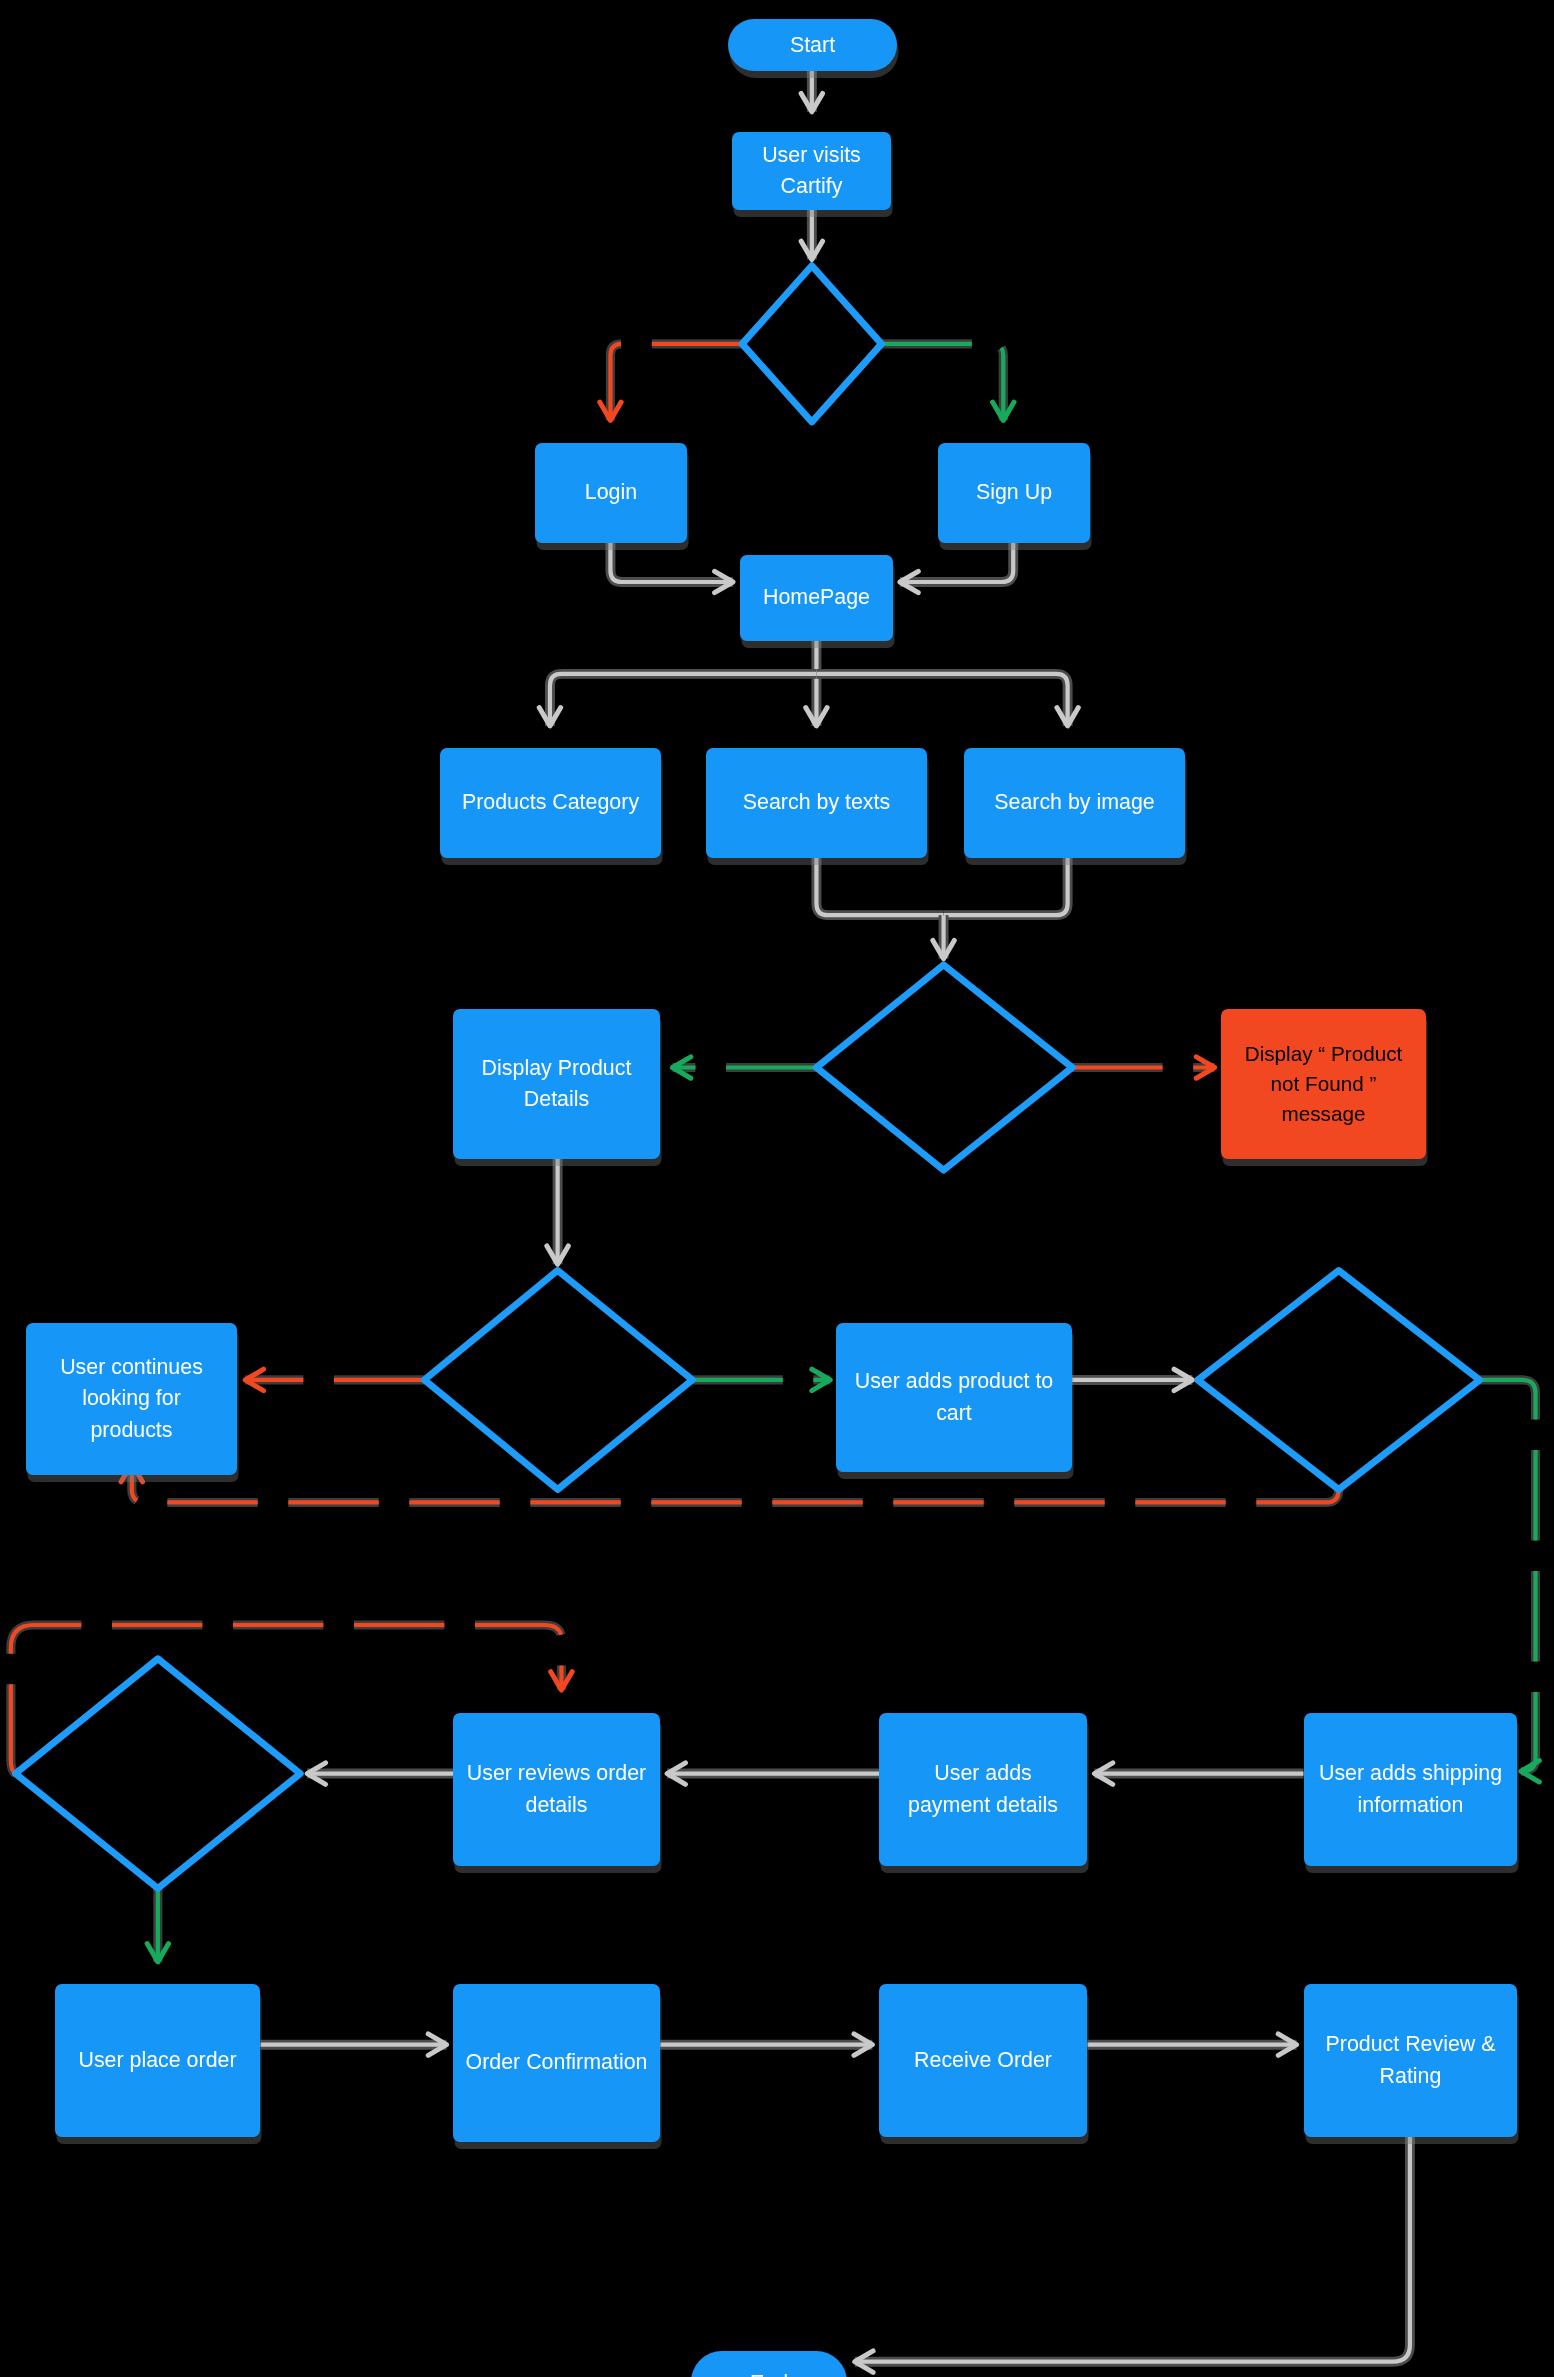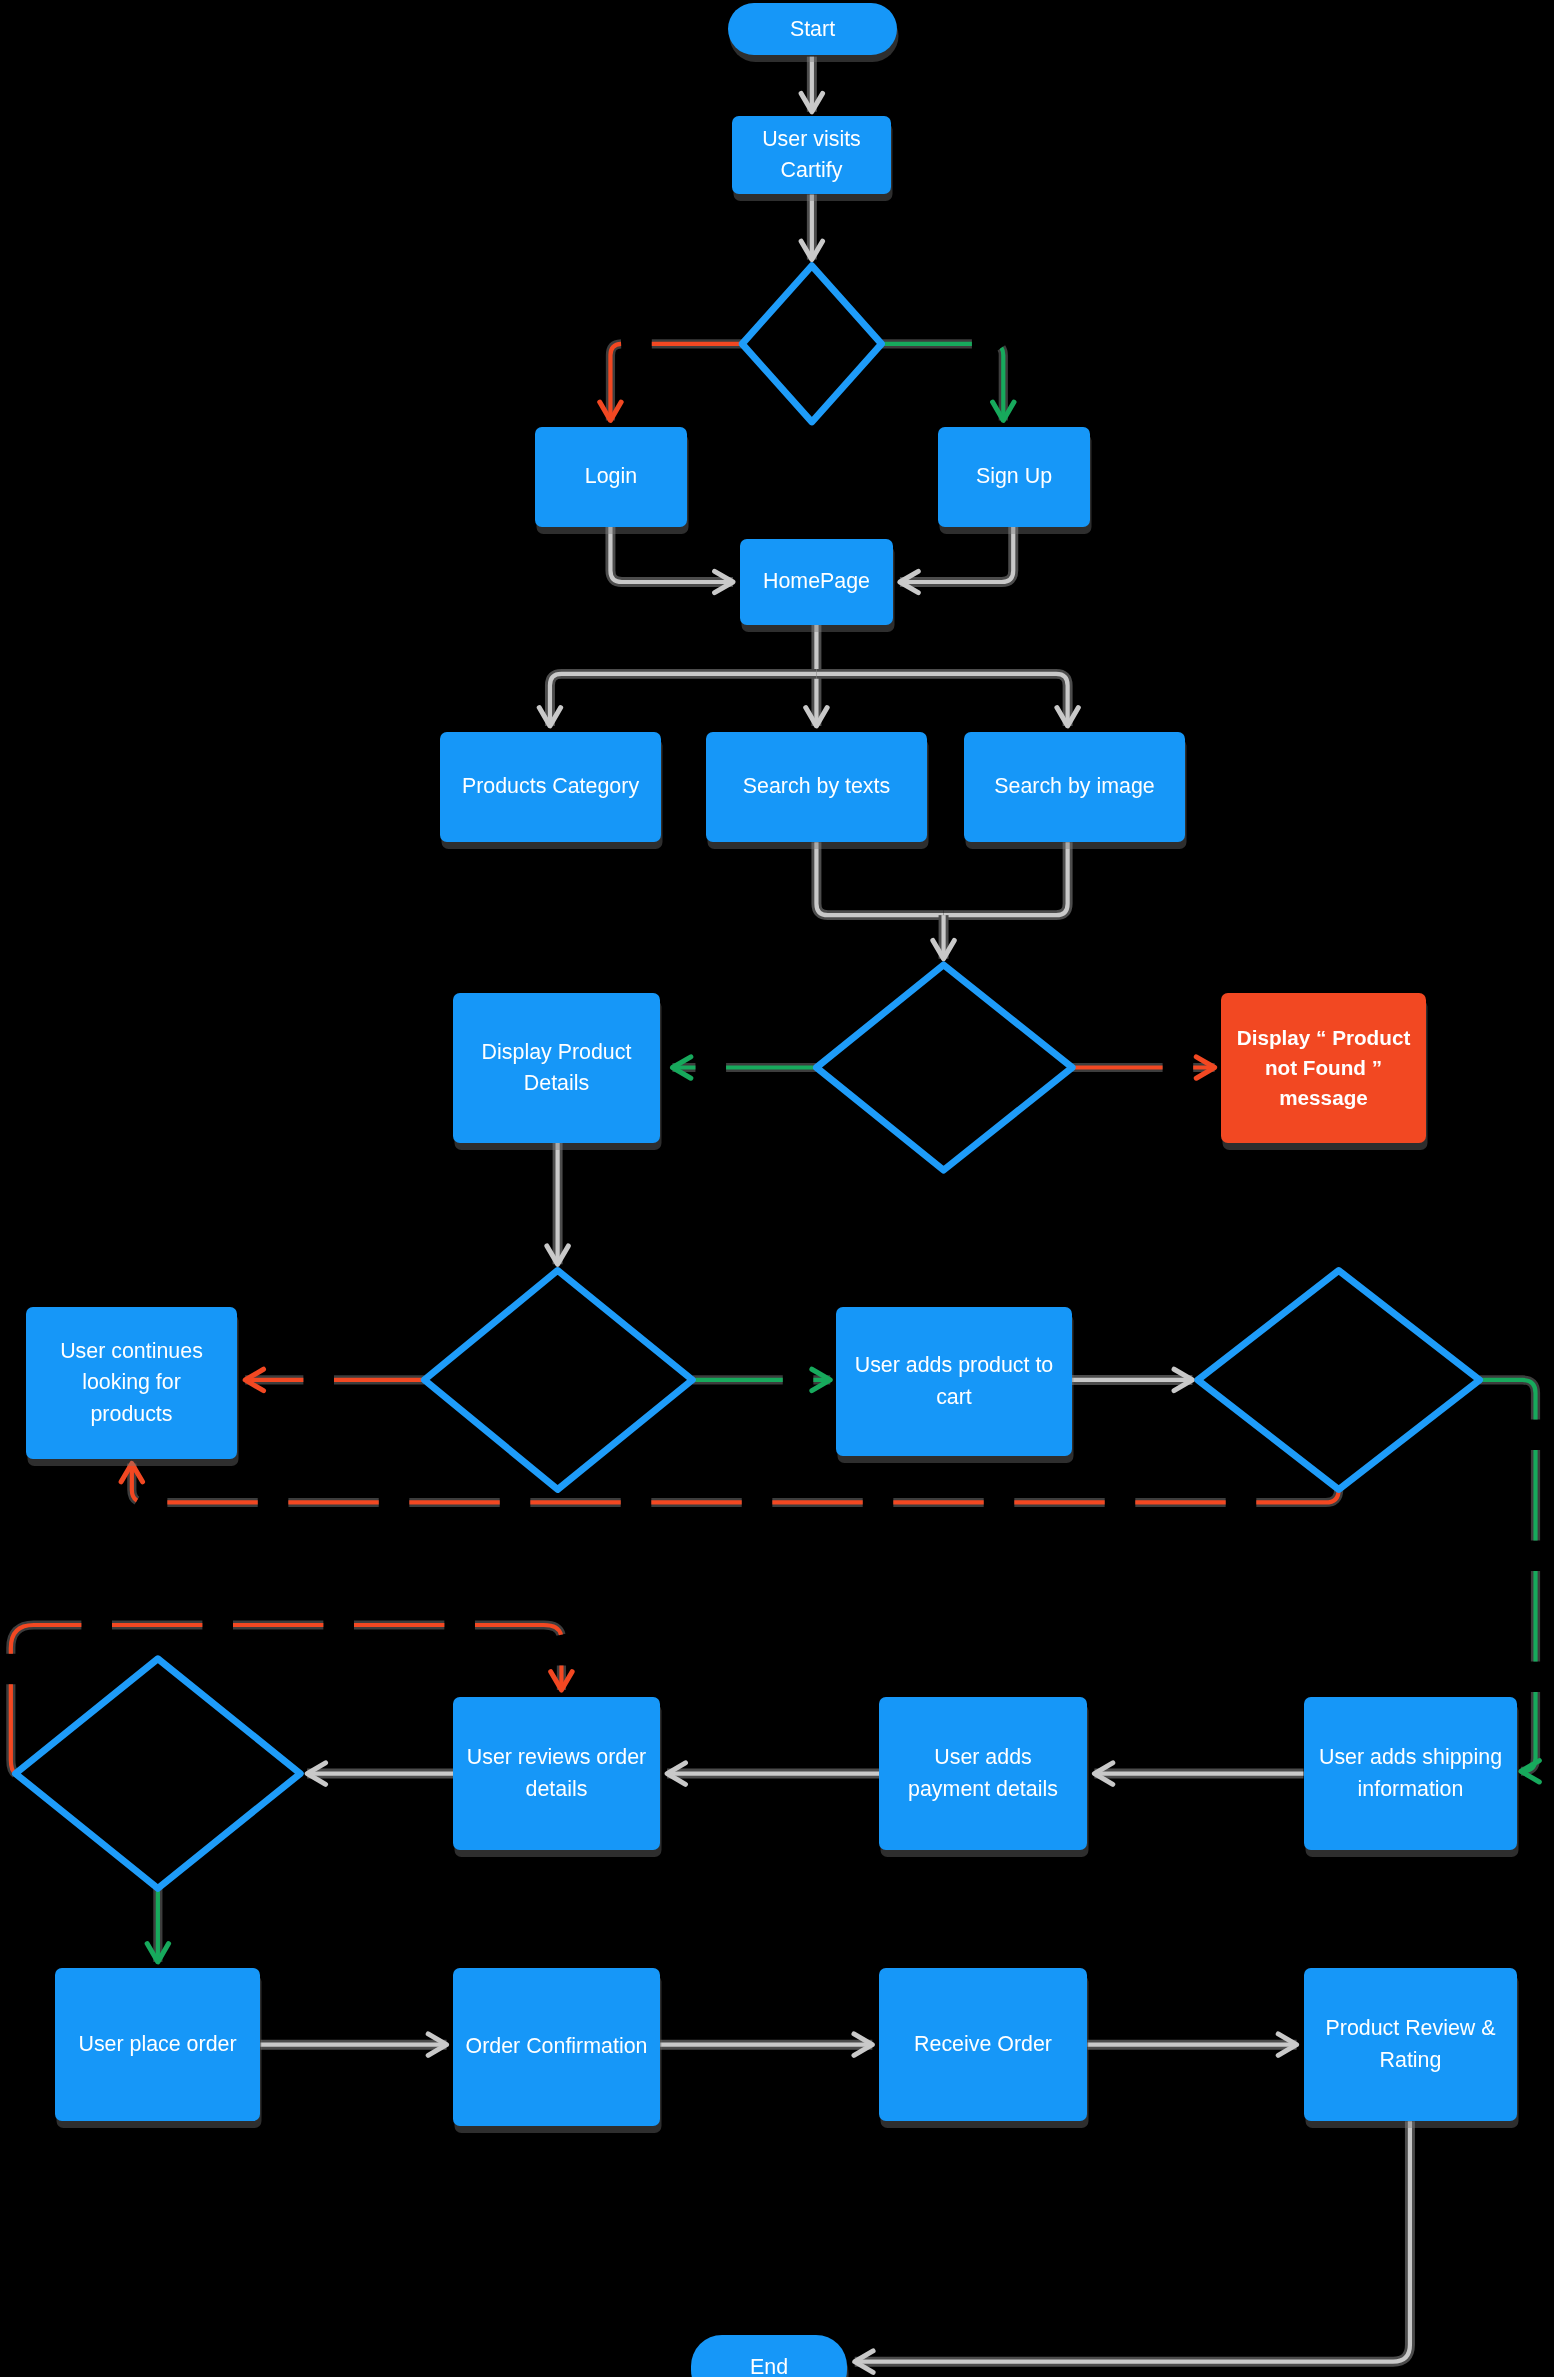--- a/index.html
+++ b/index.html
@@ -23,7 +23,7 @@
     position:absolute;display:flex;align-items:center;justify-content:center;
     text-align:center;box-sizing:border-box;padding:7.7px 12.3px;
     background:#1697f8;color:#fff;font-size:21.4px;line-height:1.45;
-    border-radius:6.9px;box-shadow:1.5px 6.9px 0 rgba(120,120,120,.38);
+    border-radius:6.9px;box-shadow:1.5px 6.9px 0 rgba(120,120,120,.38);margin-top:16px;
   }
   .terminator{border-radius:31px;}
   .alert{background:#f24822;color:#ffffff;font-weight:bold;}

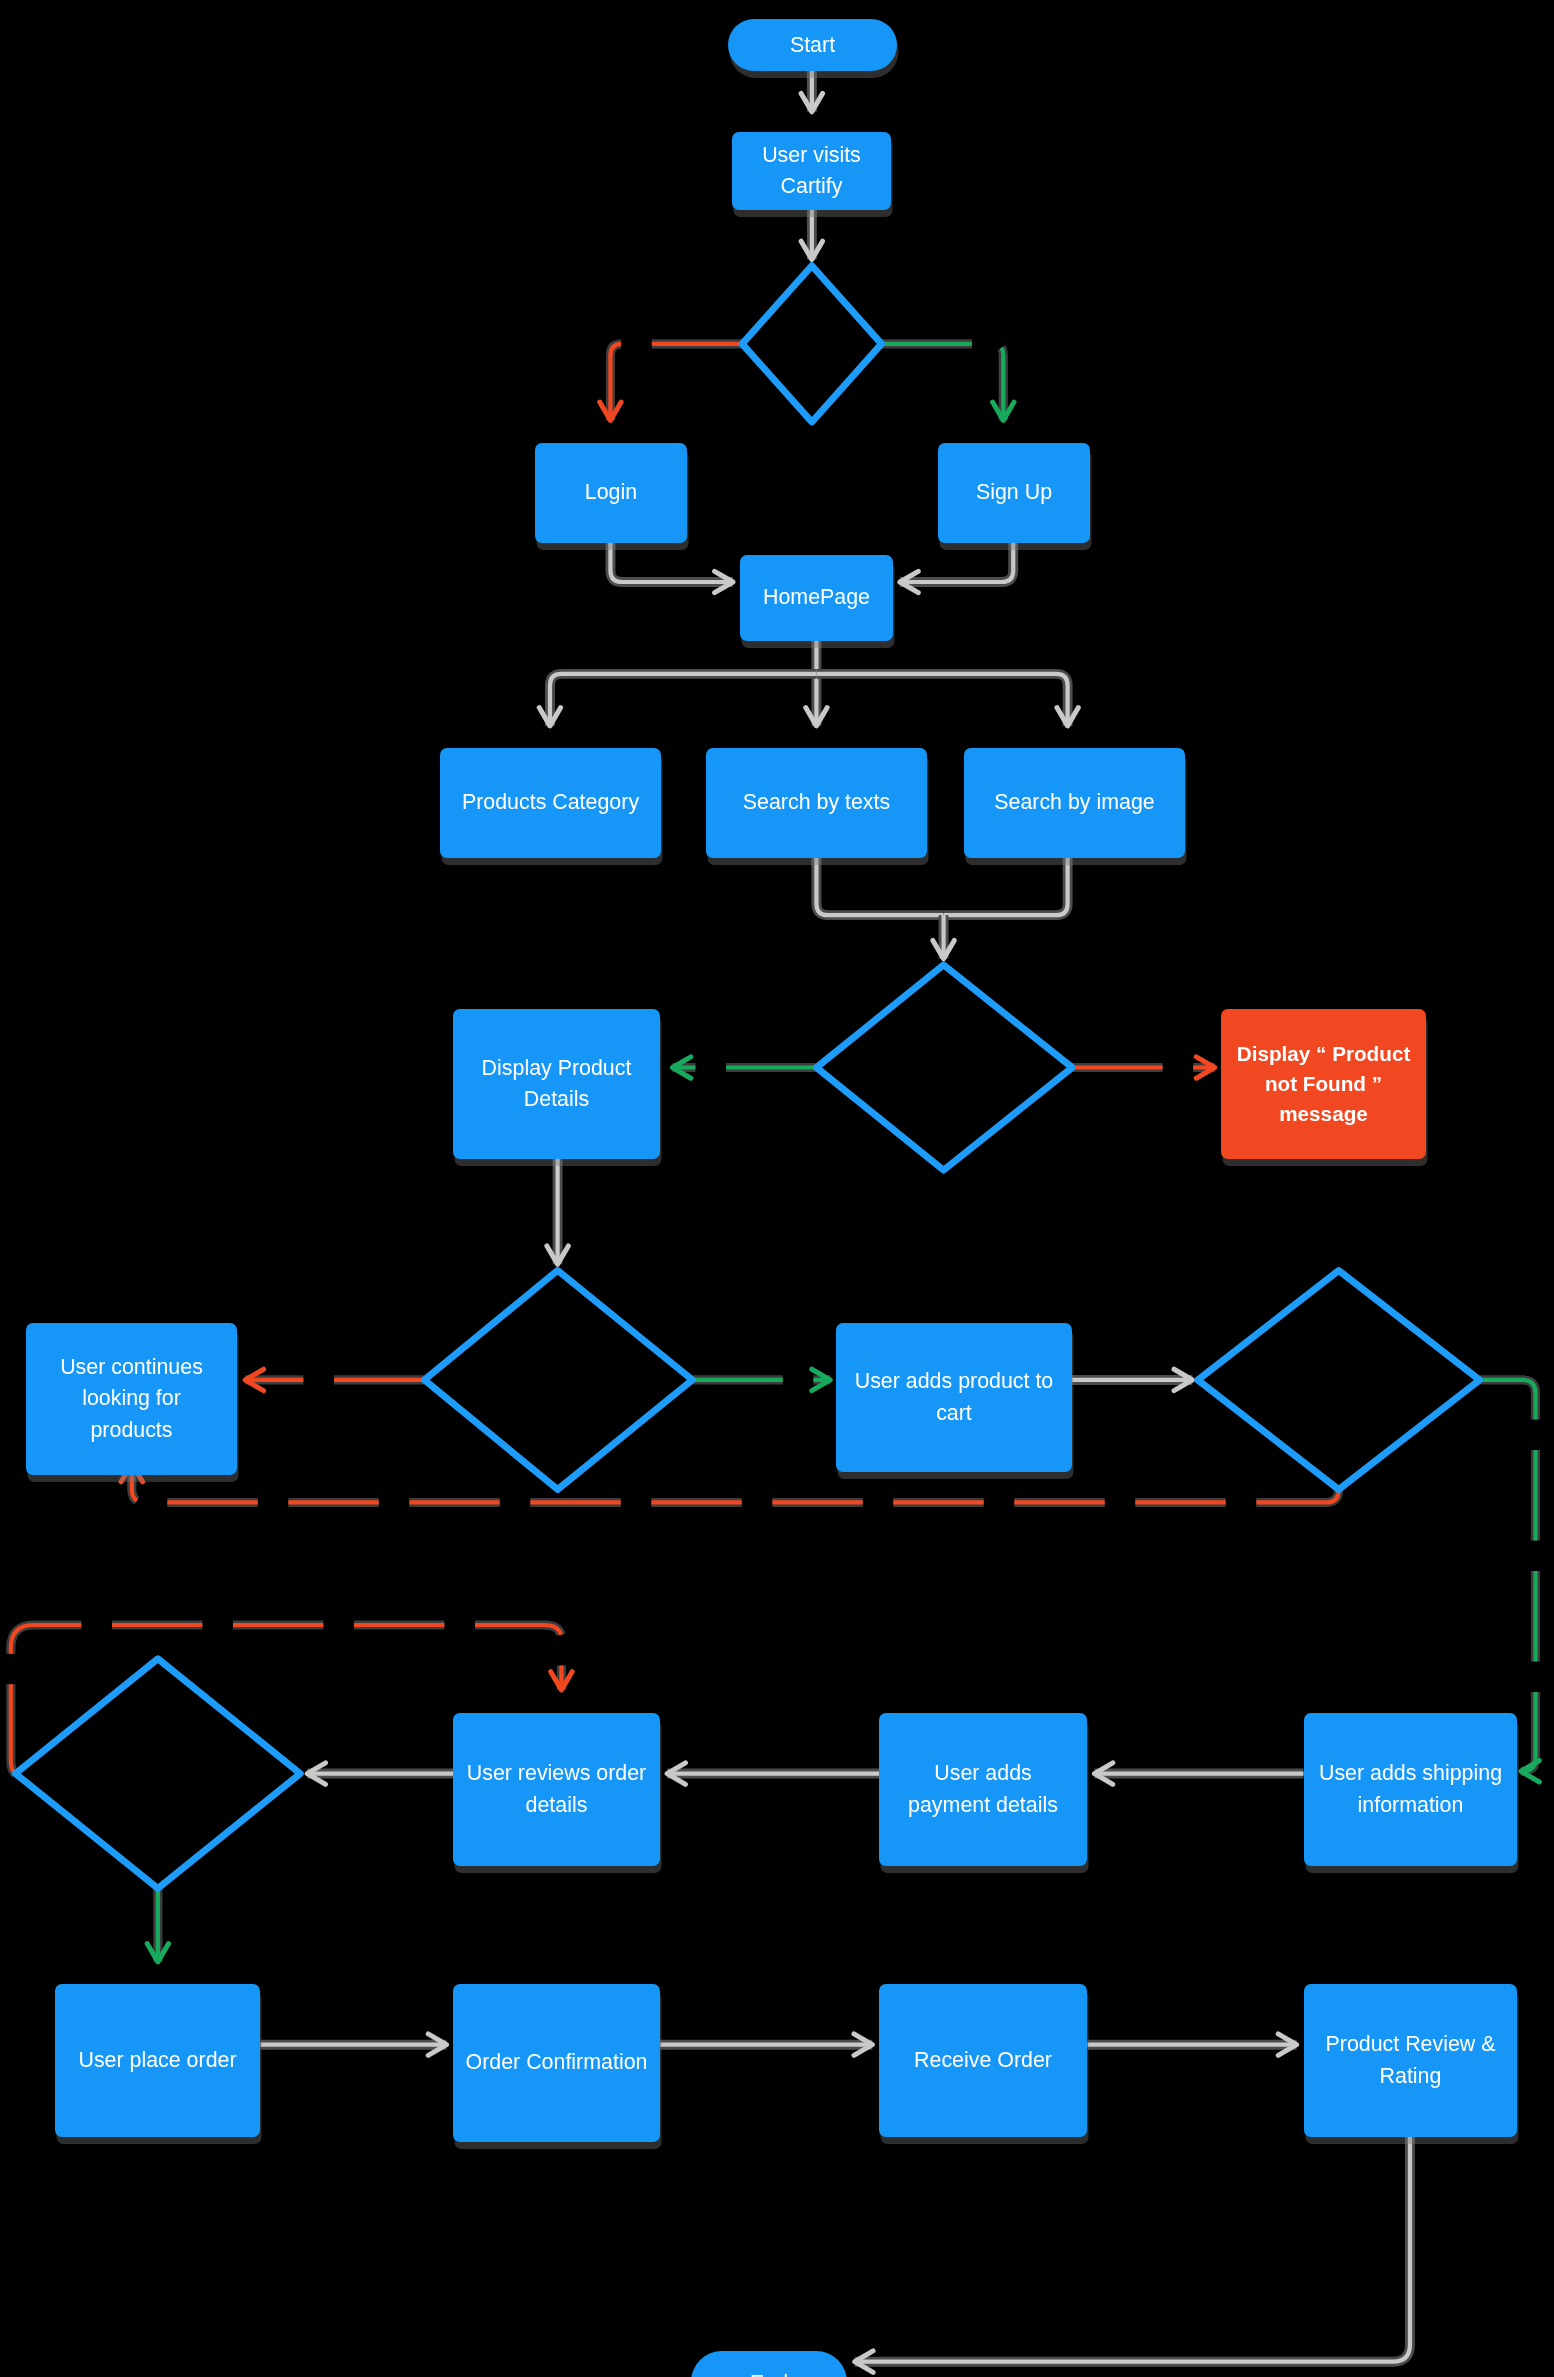--- a/index.html
+++ b/index.html
@@ -26,7 +26,7 @@
     border-radius:6.9px;box-shadow:1.5px 6.9px 0 rgba(120,120,120,.38);margin-top:16px;
   }
   .terminator{border-radius:31px;}
-  .alert{background:#f24822;color:#ffffff;font-weight:bold;}
+  .alert{background:#f24822;color:#000000;}
 </style>
 </head>
 <body>

